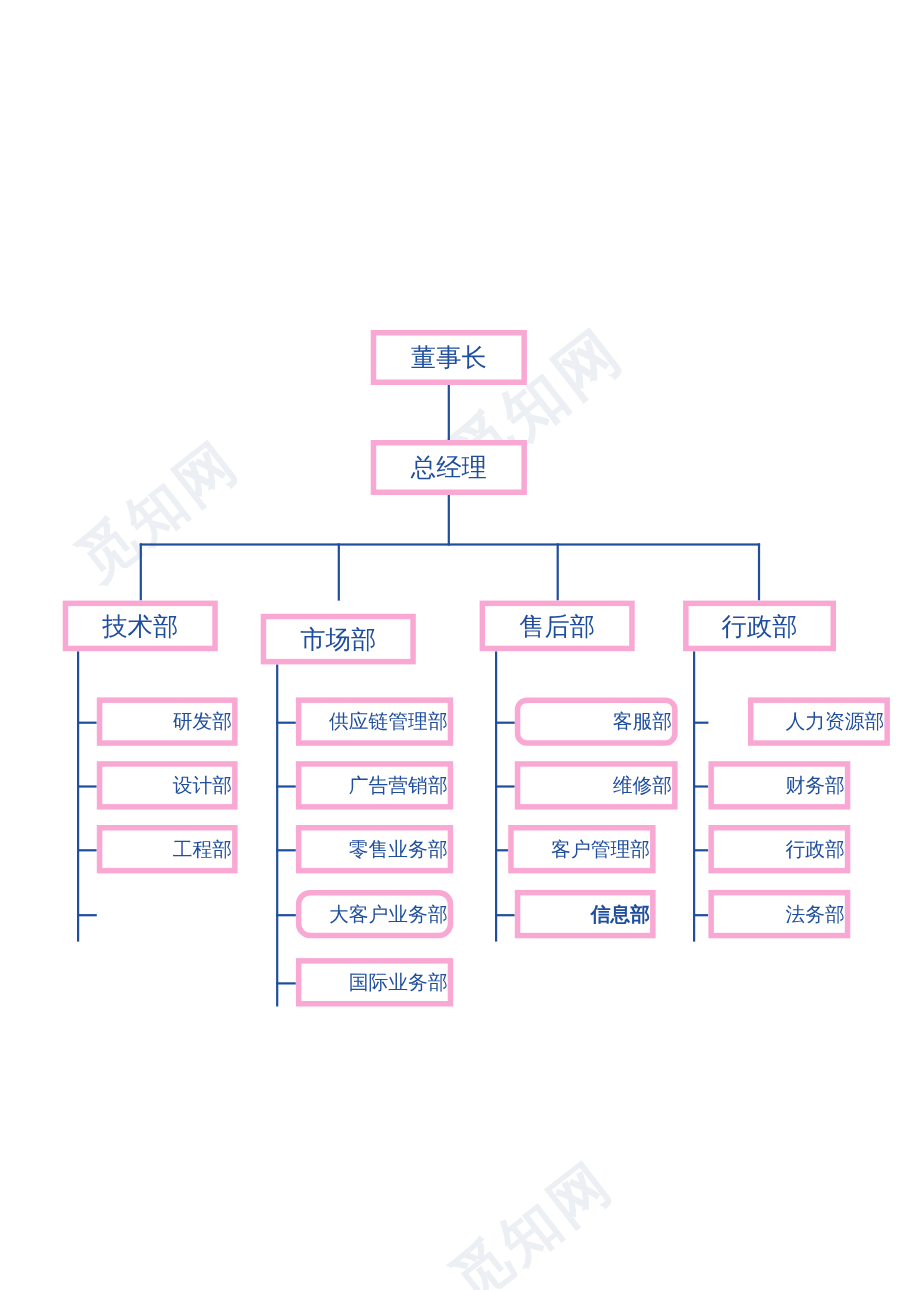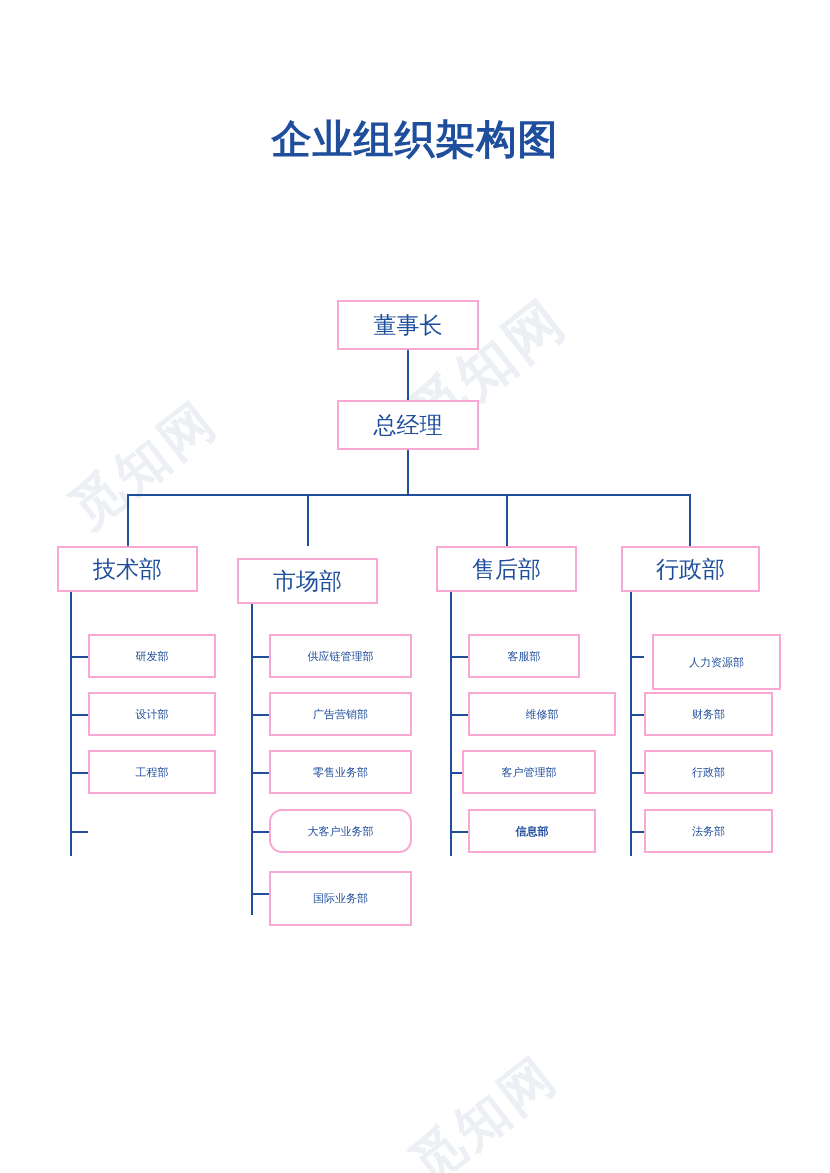--- a/index.html
+++ b/index.html
@@ -91,7 +91,6 @@
   <div class="watermark wm2">觅知网</div>
   <div class="watermark wm3">觅知网</div>
 
-  <div id="title">企业组织架构图</div>
 
   <div class="node level1" style="left:337px; top:300px; width:142px; height:50px;">
     <span>董事长</span>

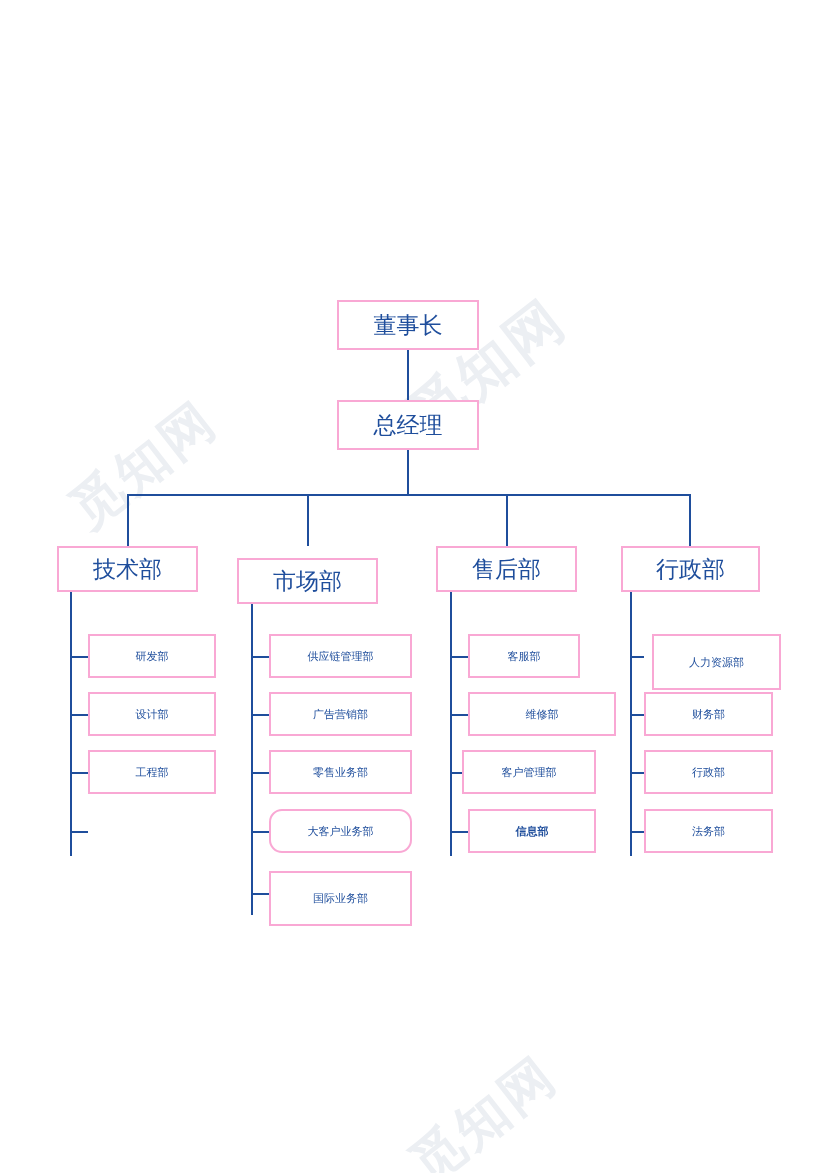--- a/index.html
+++ b/index.html
@@ -59,7 +59,7 @@
   .node {
     position: absolute;
     box-sizing: border-box;
-    border: 2px solid #f9a8d4;
+    border: 5px solid #f9a8d4;
     background: #ffffff;
     color: #1f4e9c;
     display: flex;

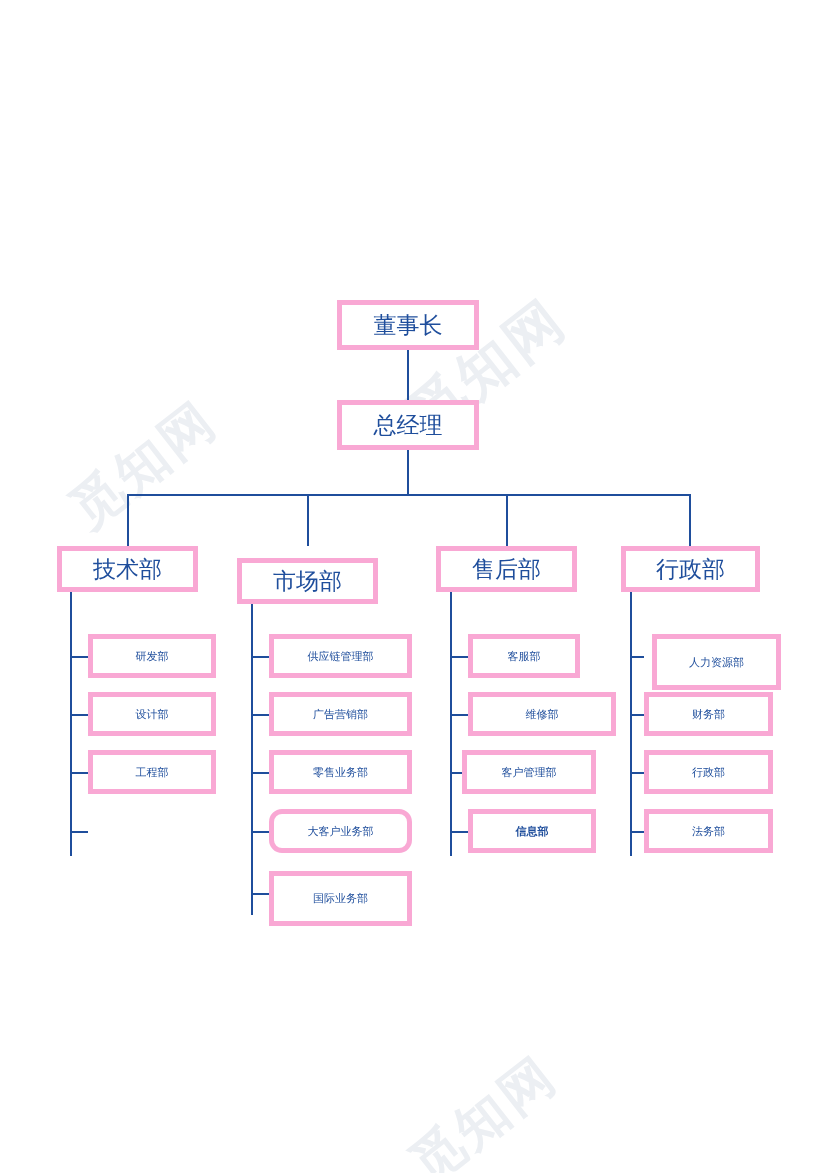--- a/index.html
+++ b/index.html
@@ -71,7 +71,7 @@
   }
   .node.level1 { font-size: 23px; }
   .node.level2 { font-size: 23px; }
-  .node.level3 { font-size: 11px; }
+  .node.level3 { font-size: 18px; justify-content: flex-end; }
 
   
   .conn {

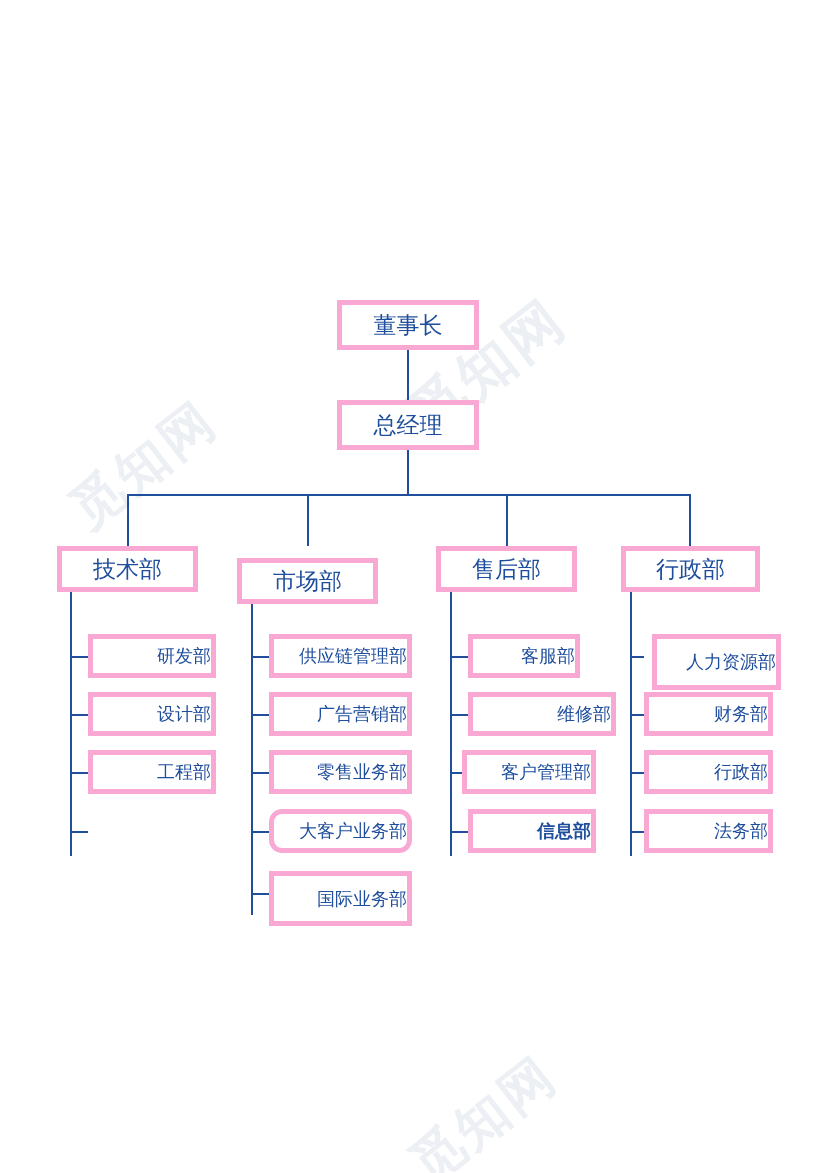--- a/index.html
+++ b/index.html
@@ -169,7 +169,7 @@
   <div class="conn h" style="left:450px; top:772px; width:18px;"></div>
   <div class="conn h" style="left:450px; top:831px; width:18px;"></div>
 
-  <div class="node level3" style="left:468px; top:634px; width:112px; height:44px;">
+  <div class="node level3" style="left:468px; top:634px; width:148px; height:44px;border-radius:11px;">
     <span>客服部</span>
   </div>
   <div class="node level3" style="left:468px; top:692px; width:148px; height:44px;">

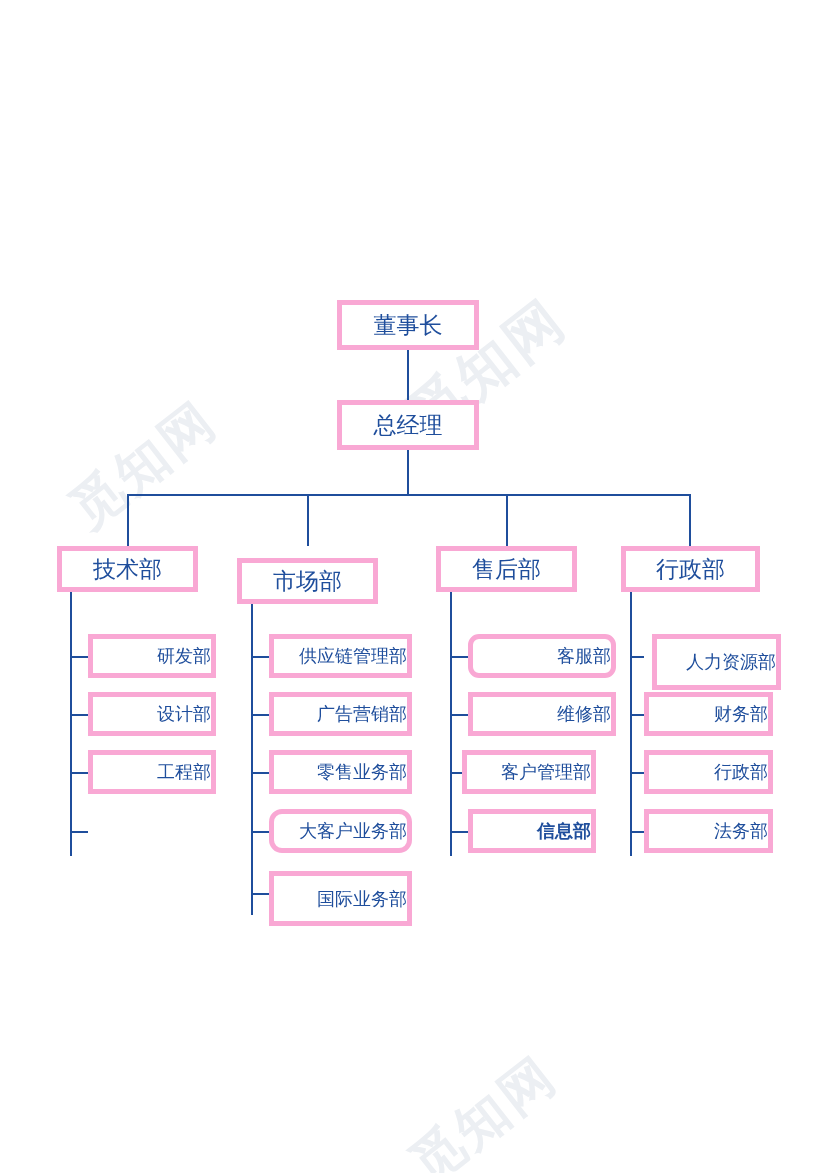--- a/index.html
+++ b/index.html
@@ -188,7 +188,7 @@
   <div class="conn h" style="left:630px; top:772px; width:14px;"></div>
   <div class="conn h" style="left:630px; top:831px; width:14px;"></div>
 
-  <div class="node level3" style="left:652px; top:634px; width:129px; height:56px;">
+  <div class="node level3" style="left:680px; top:634px; width:129px; height:44px;">
     <span>人力资源部</span>
   </div>
   <div class="node level3" style="left:644px; top:692px; width:129px; height:44px;">

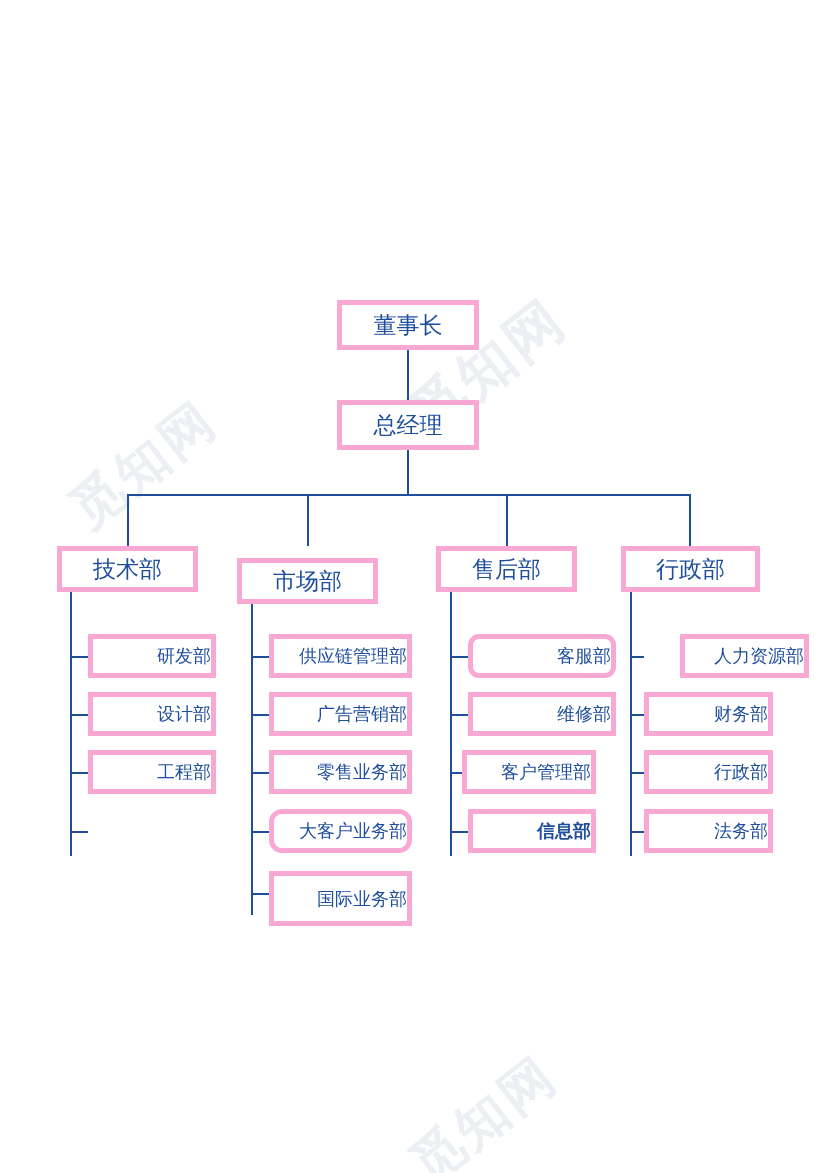--- a/index.html
+++ b/index.html
@@ -159,7 +159,7 @@
   <div class="node level3" style="left:269px; top:809px; width:143px; height:44px;border-radius:13px;">
     <span>大客户业务部</span>
   </div>
-  <div class="node level3" style="left:269px; top:871px; width:143px; height:55px;">
+  <div class="node level3" style="left:269px; top:871px; width:143px; height:44px;">
     <span>国际业务部</span>
   </div>
 

